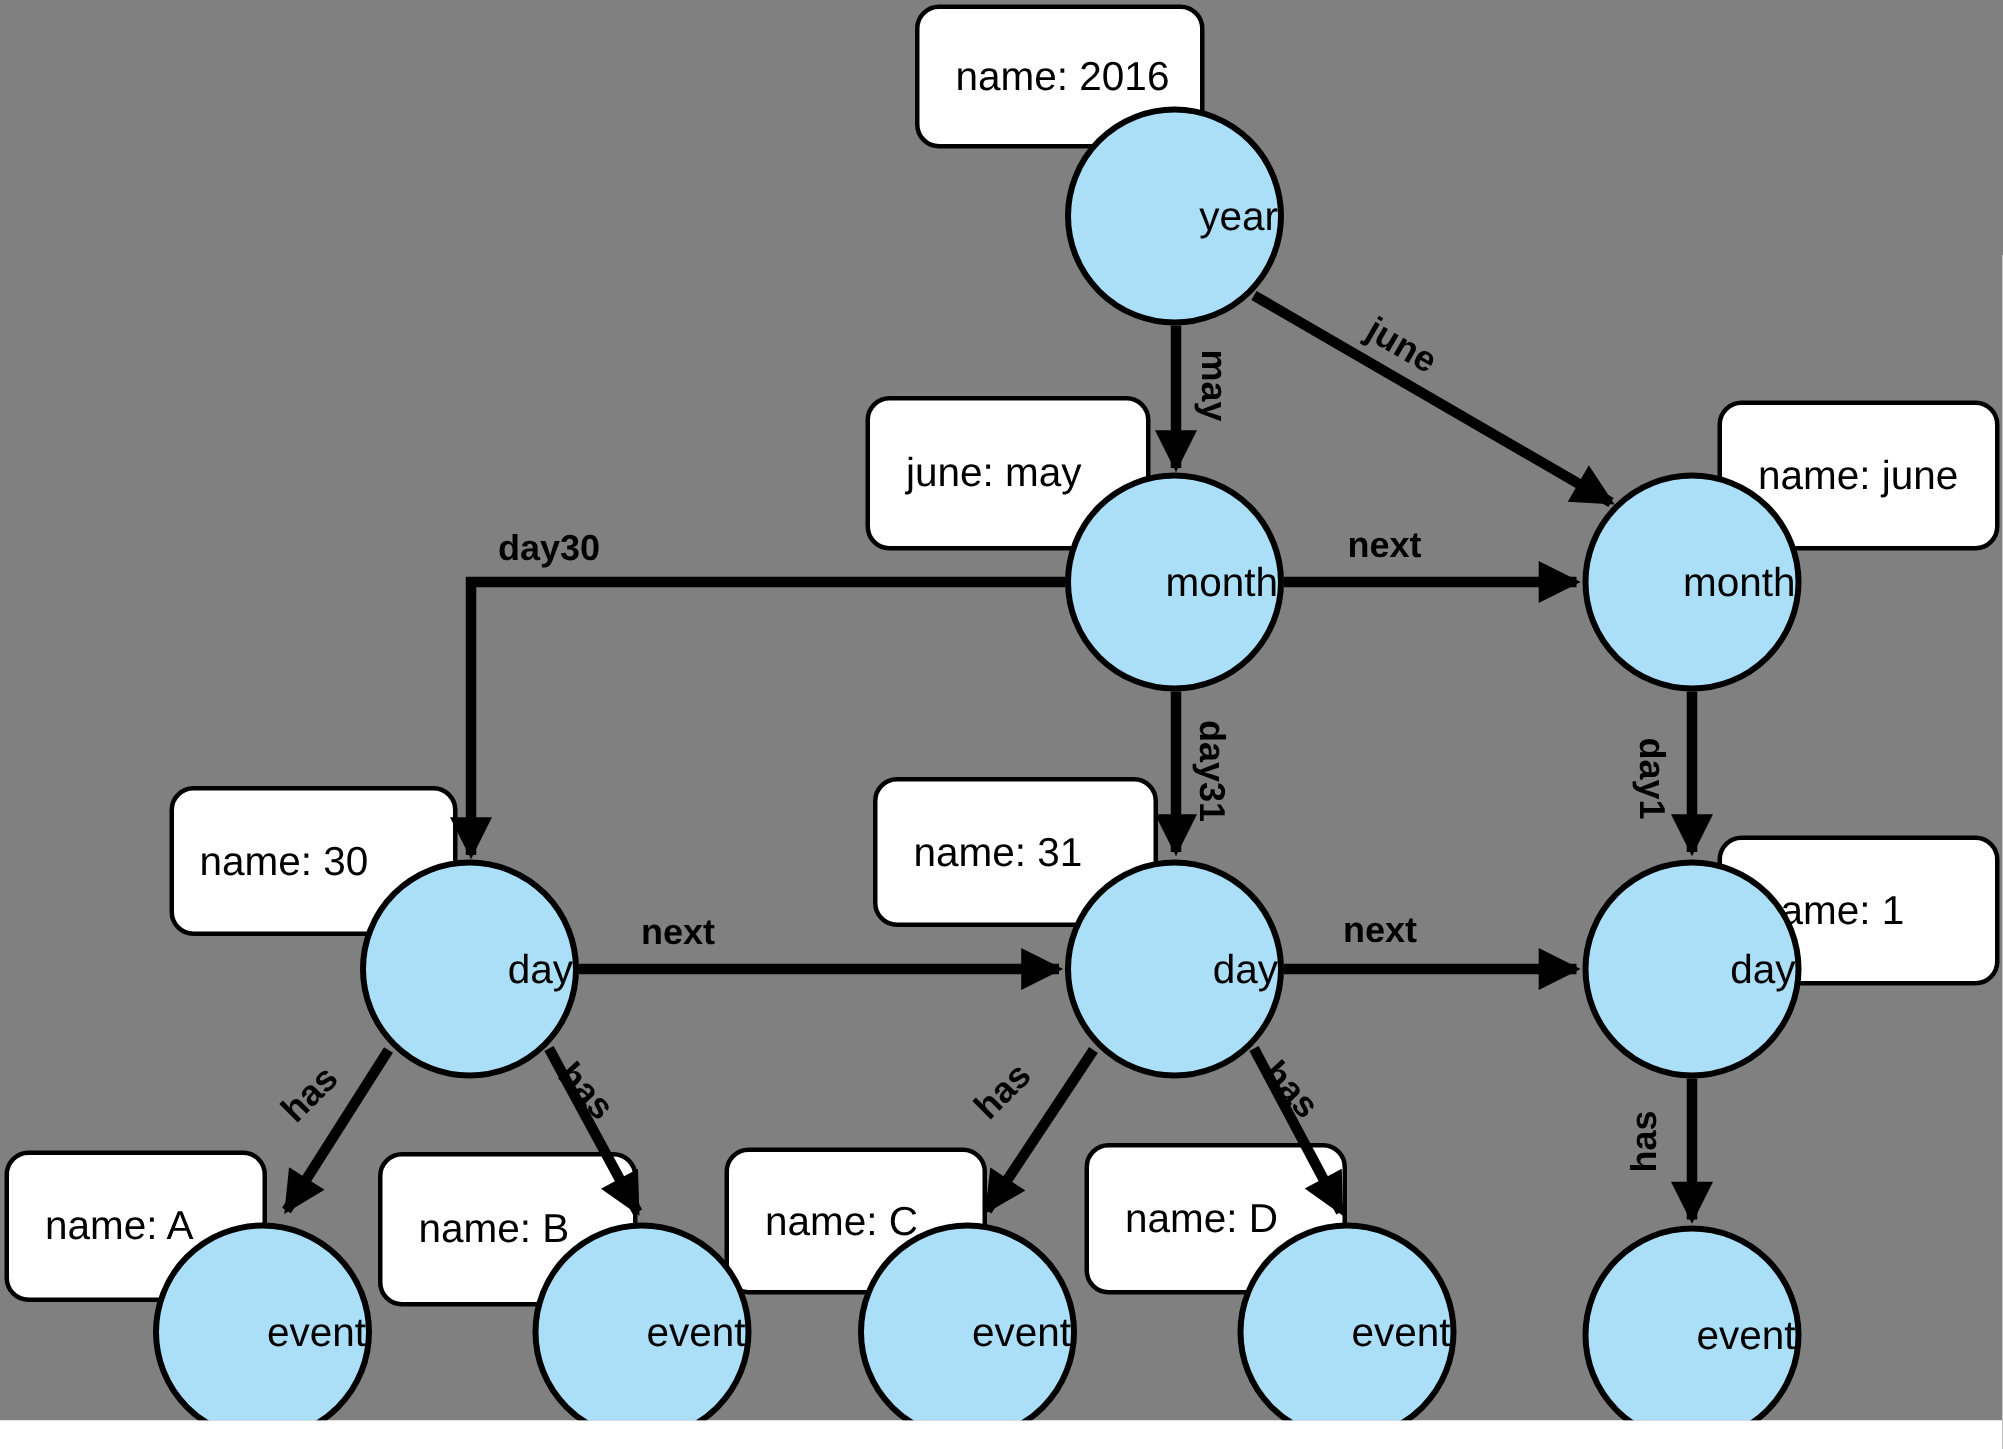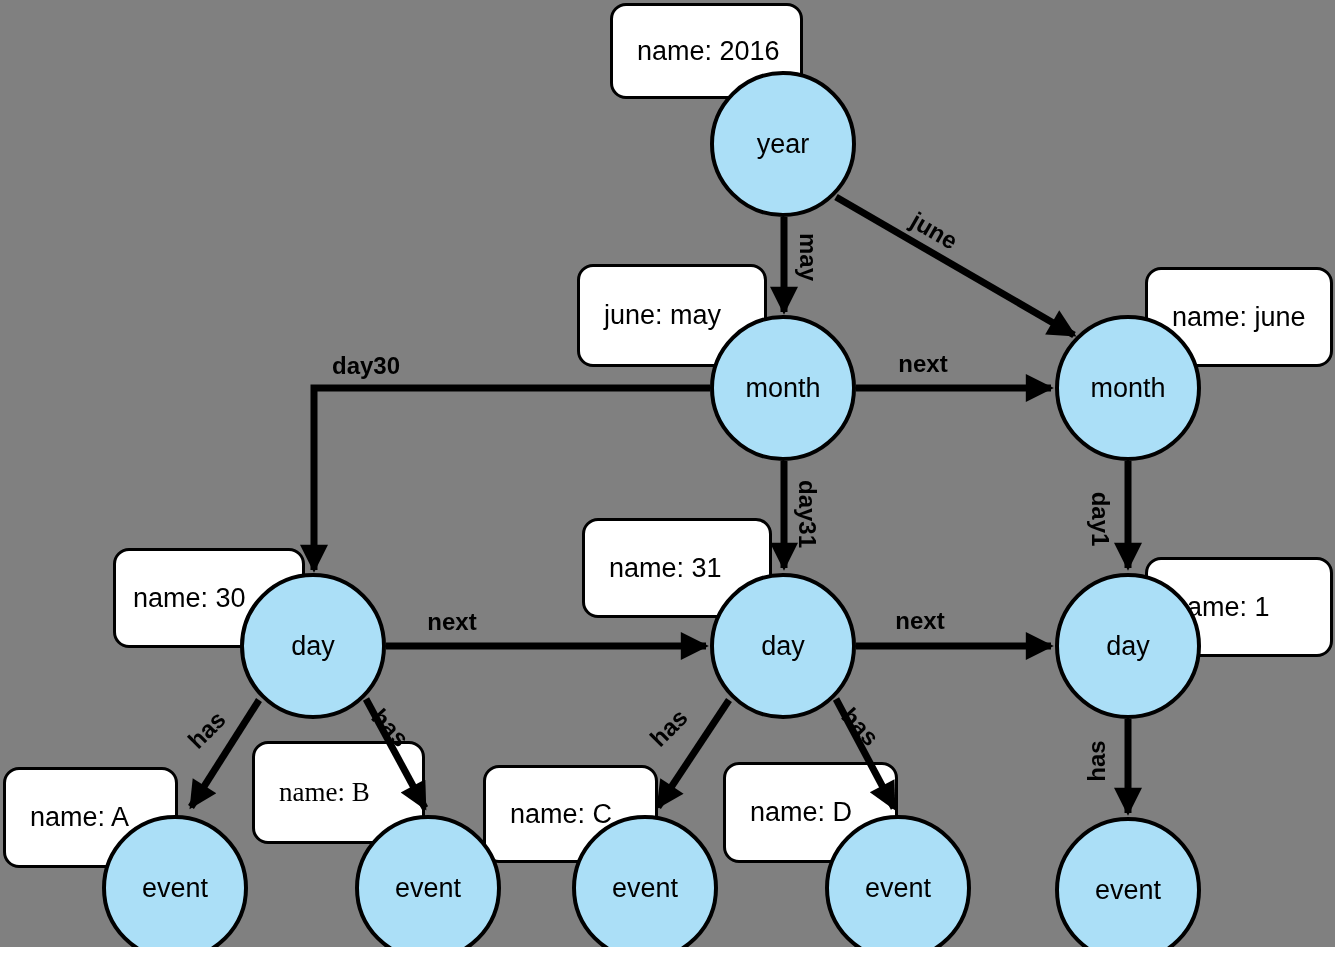--- a/index.html
+++ b/index.html
@@ -38,7 +38,7 @@
     box-sizing: border-box;
     display: flex;
     align-items: center;
-    justify-content: center;
+    justify-content: flex-end;
     font-size: 27px;
     color: var(--text, #000000);
   }

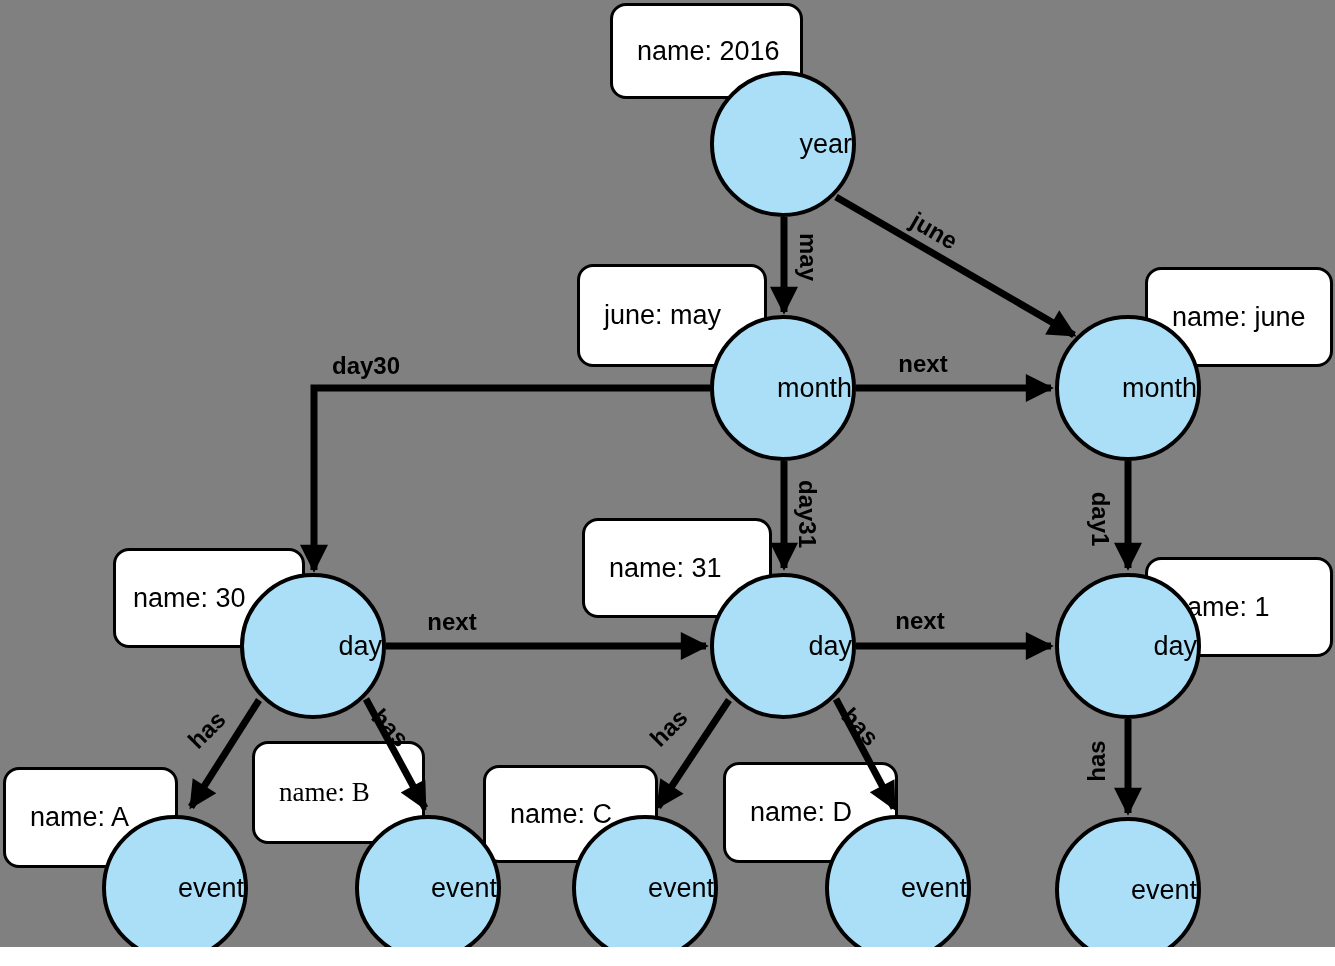--- a/index.html
+++ b/index.html
@@ -70,7 +70,7 @@
       <div class="pbox" style="left: 1145px; top: 267px; width: 188px; height: 100px;">
         <span>name: june</span>
       </div>
-      <div class="pbox" style="left: 113px; top: 548px; width: 192px; height: 100px; padding-left: 17px;">
+      <div class="pbox" style="left: 113px; top: 524px; width: 192px; height: 100px; padding-left: 17px;">
         <span>name: 30</span>
       </div>
       <div class="pbox" style="left: 582px; top: 518px; width: 190px; height: 100px;">

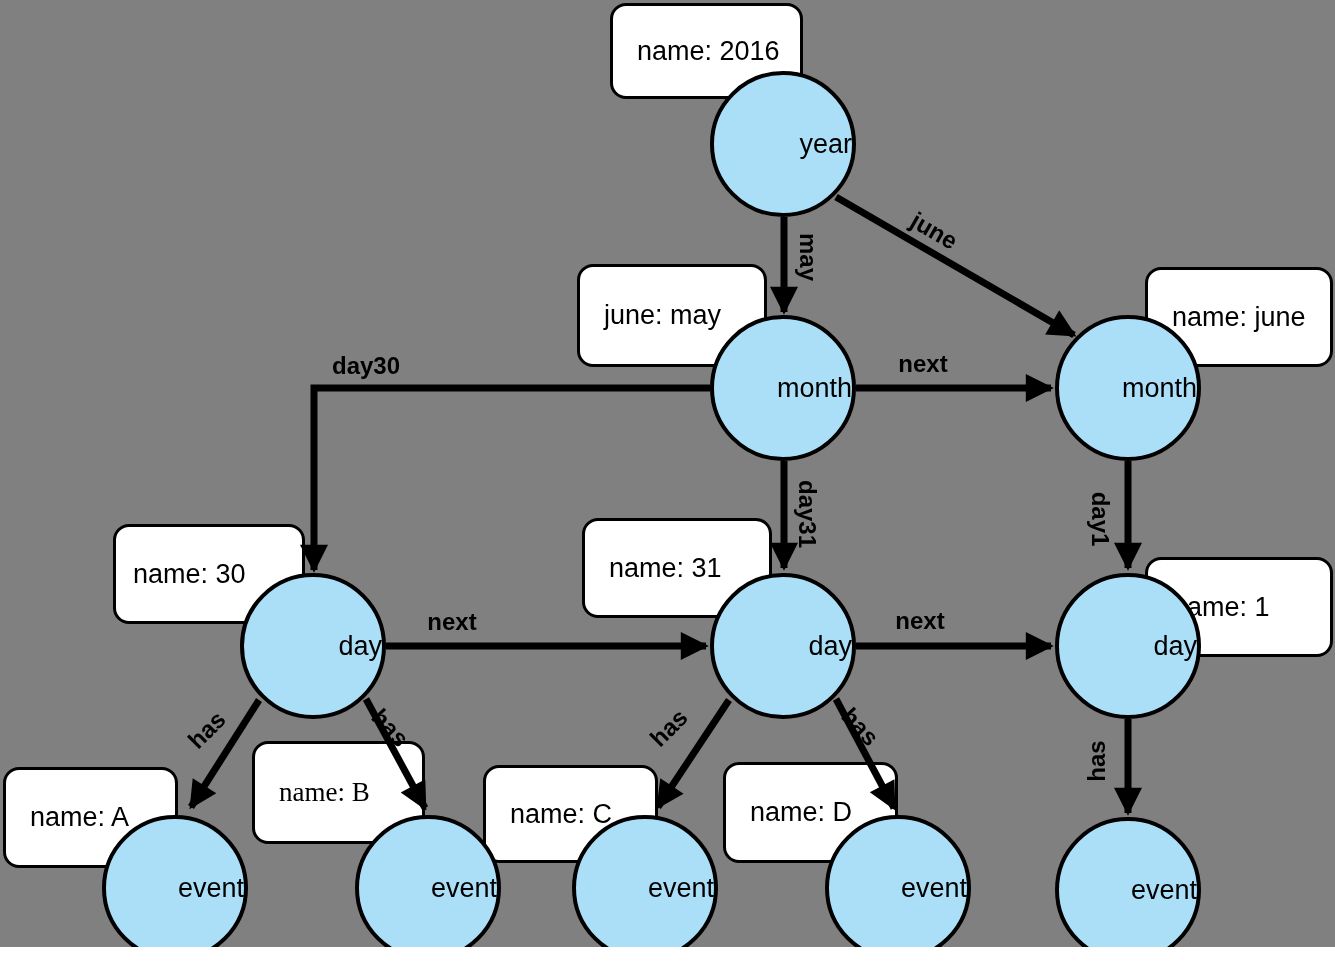--- a/index.html
+++ b/index.html
@@ -82,7 +82,7 @@
       <div class="pbox" style="left: 3px; top: 767px; width: 175px; height: 101px;">
         <span>name: A</span>
       </div>
-      <div class="pbox" style="left: 252px; top: 741px; width: 173px; height: 103px; font-family: Liberation Serif, serif;">
+      <div class="pbox" style="left: 252px; top: 768px; width: 173px; height: 103px;">
         <span>name: B</span>
       </div>
       <div class="pbox" style="left: 483px; top: 765px; width: 175px; height: 98px;">

